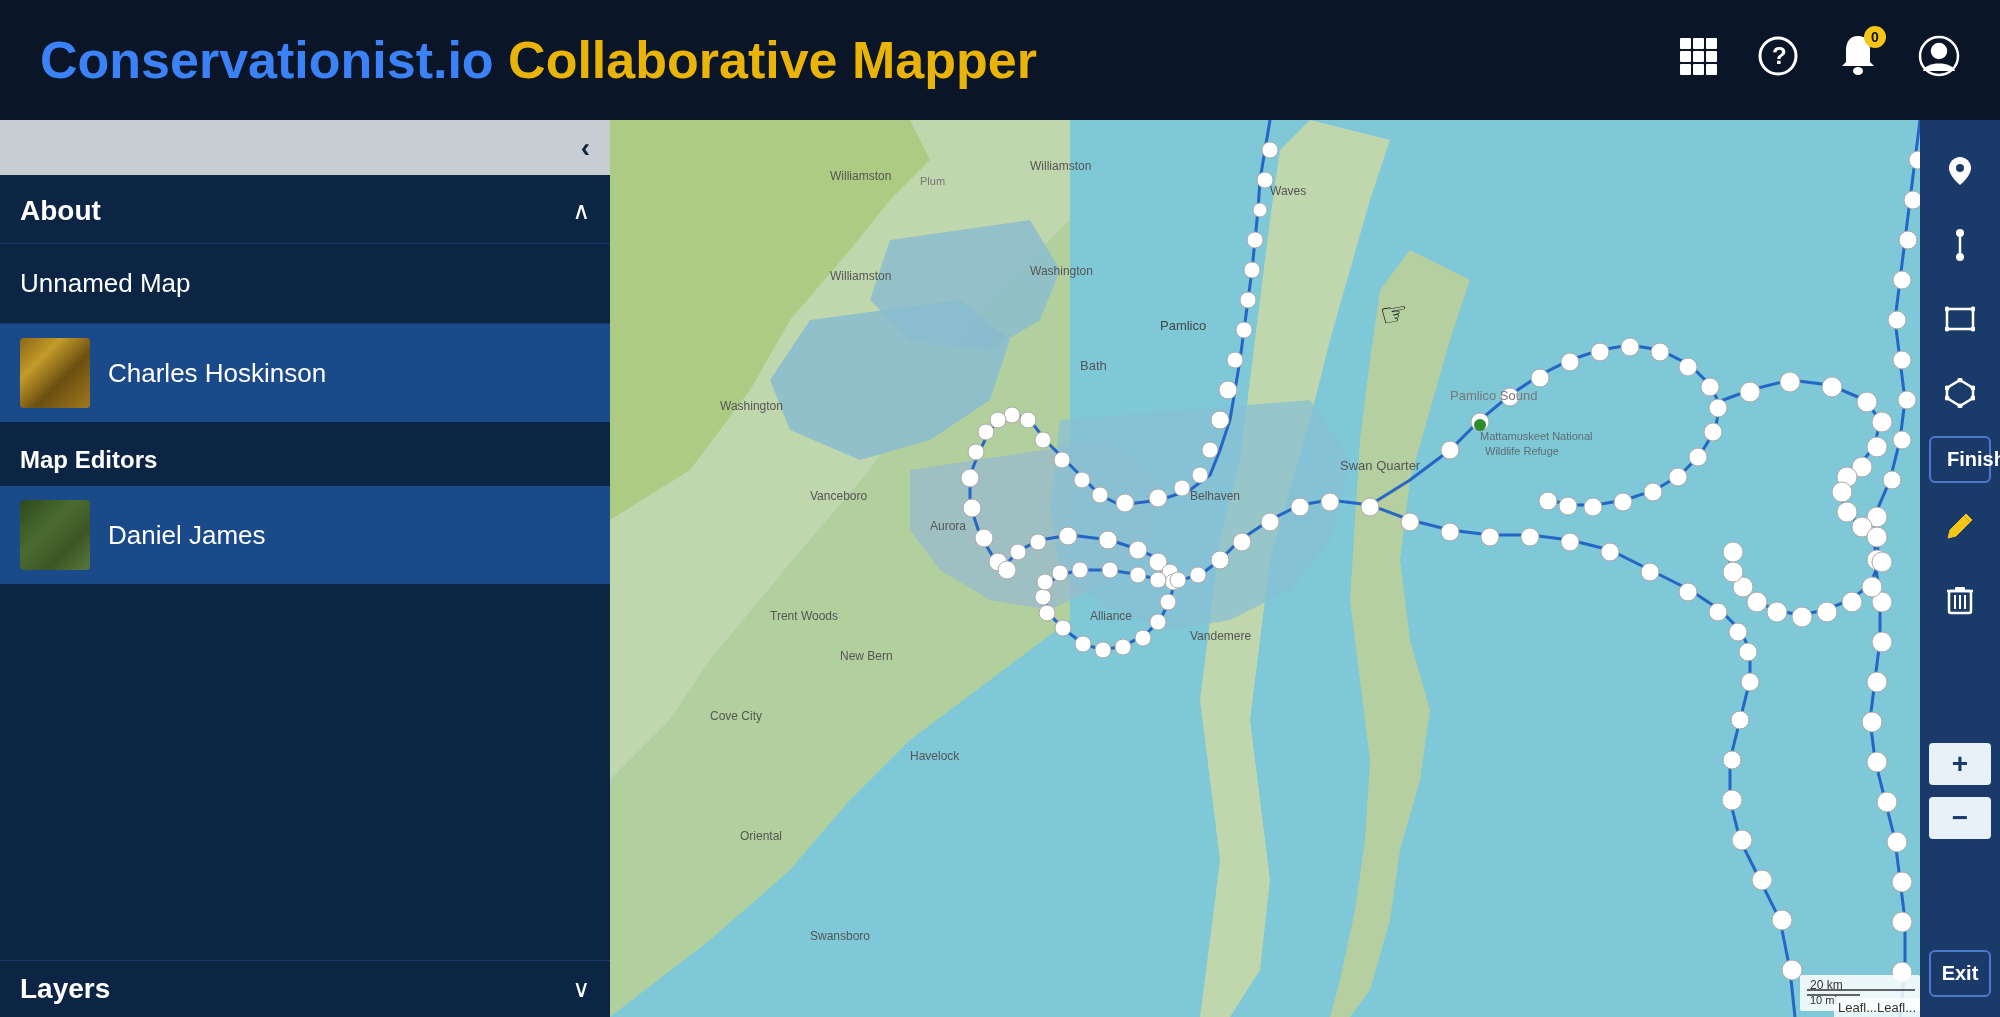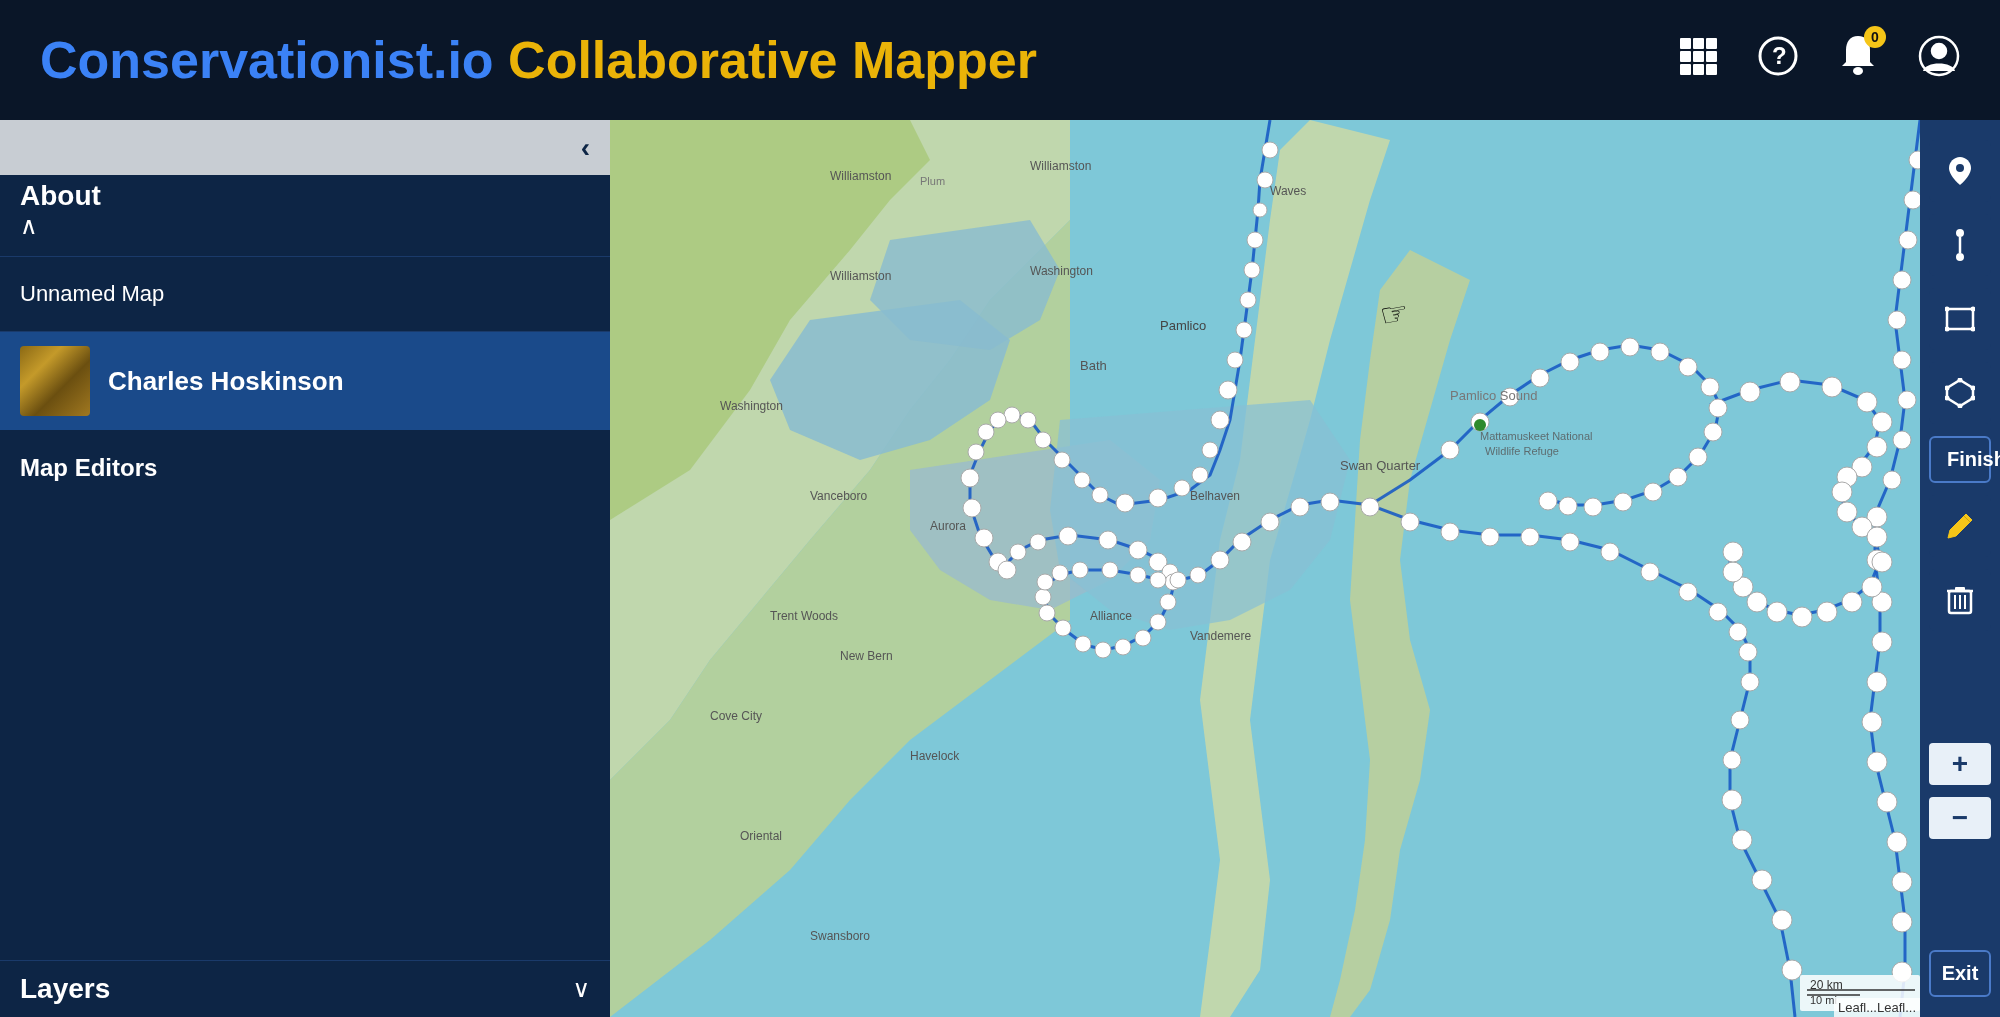--- a/index.html
+++ b/index.html
@@ -84,12 +84,11 @@
     }
 
     .sidebar-section-header {
-      padding: 5px 20px 16px 20px;
-      display: flex;
-      align-items: flex-start;
+      padding: 20px 20px 16px 20px;
+      display: flex;
+      align-items: center;
       justify-content: space-between;
       border-bottom: 1px solid #1a3a6a;
-      flex-direction: column;
     }
     .sidebar-section-title {
       color: #ffffff;

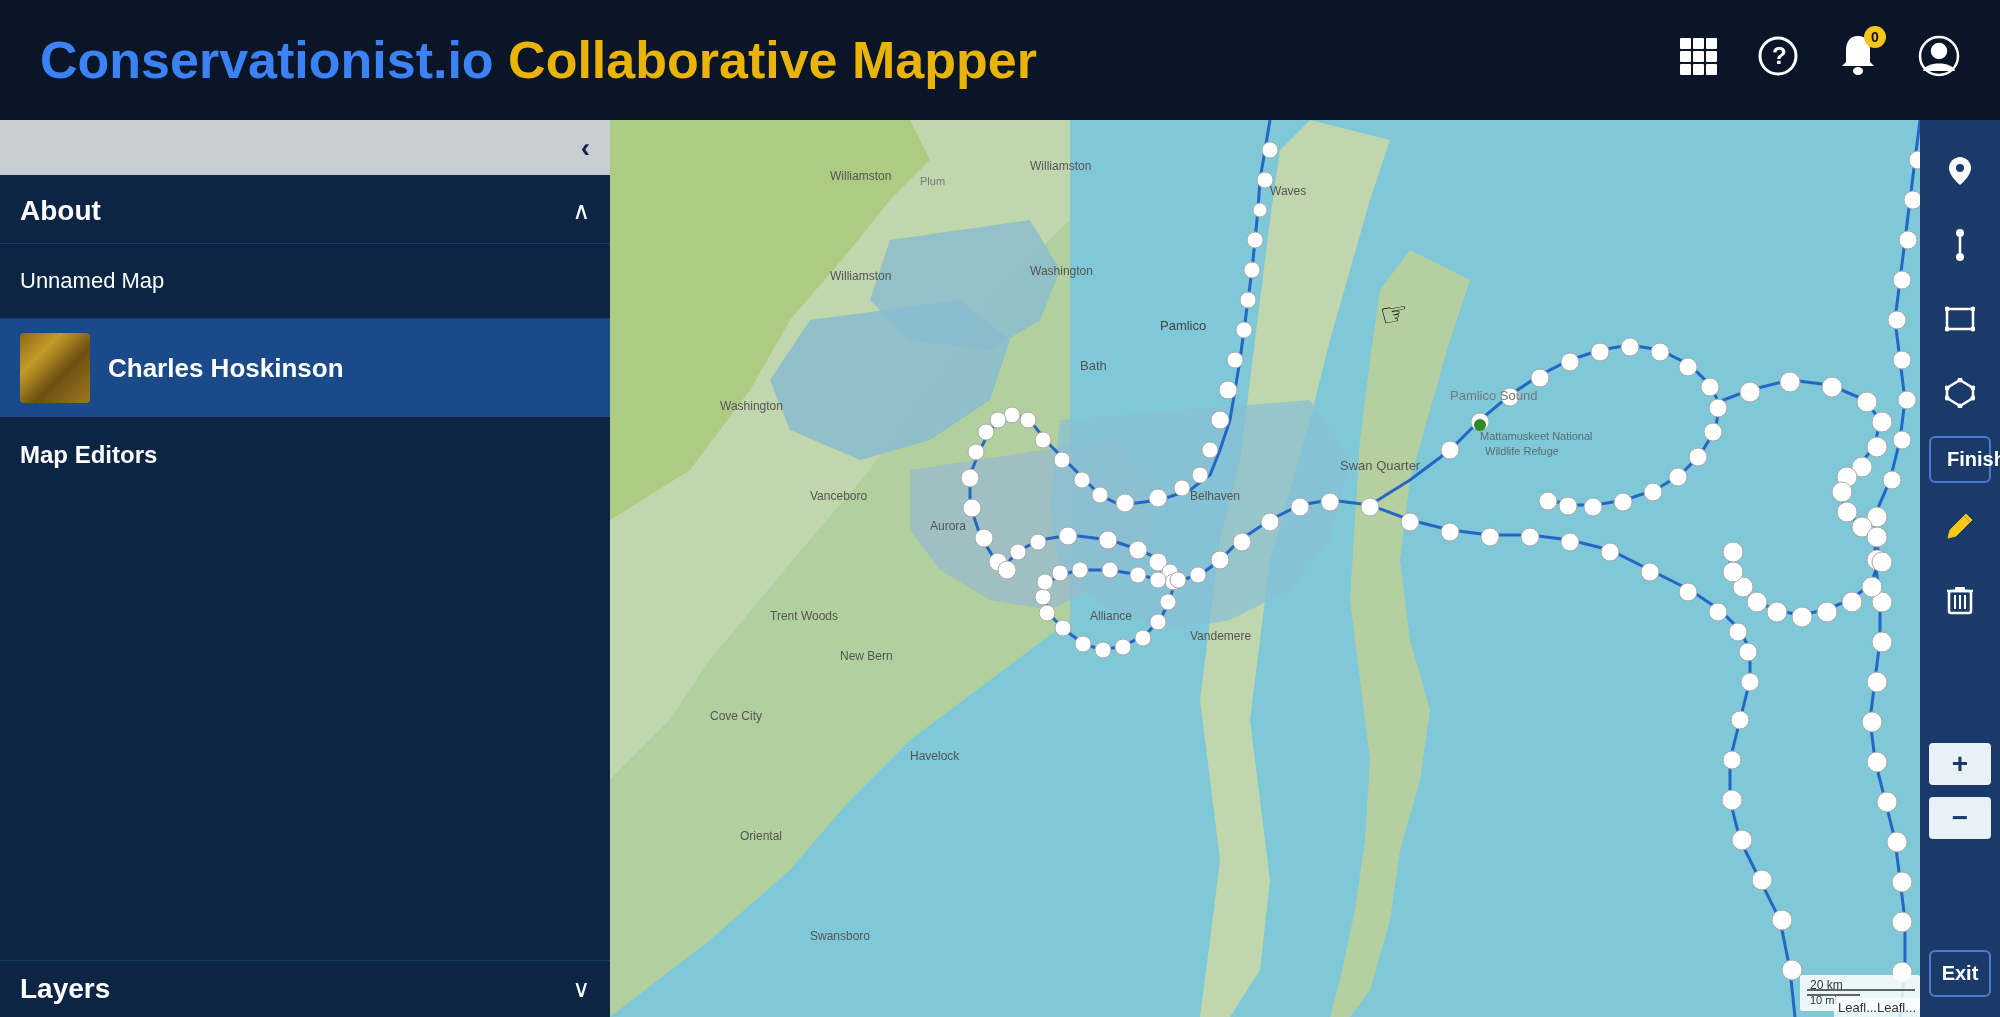--- a/index.html
+++ b/index.html
@@ -104,7 +104,7 @@
     .map-name {
       padding: 24px 20px;
       color: #ffffff;
-      font-size: 22px;
+      font-size: 26px;
       border-bottom: 1px solid #1a3a6a;
     }
 

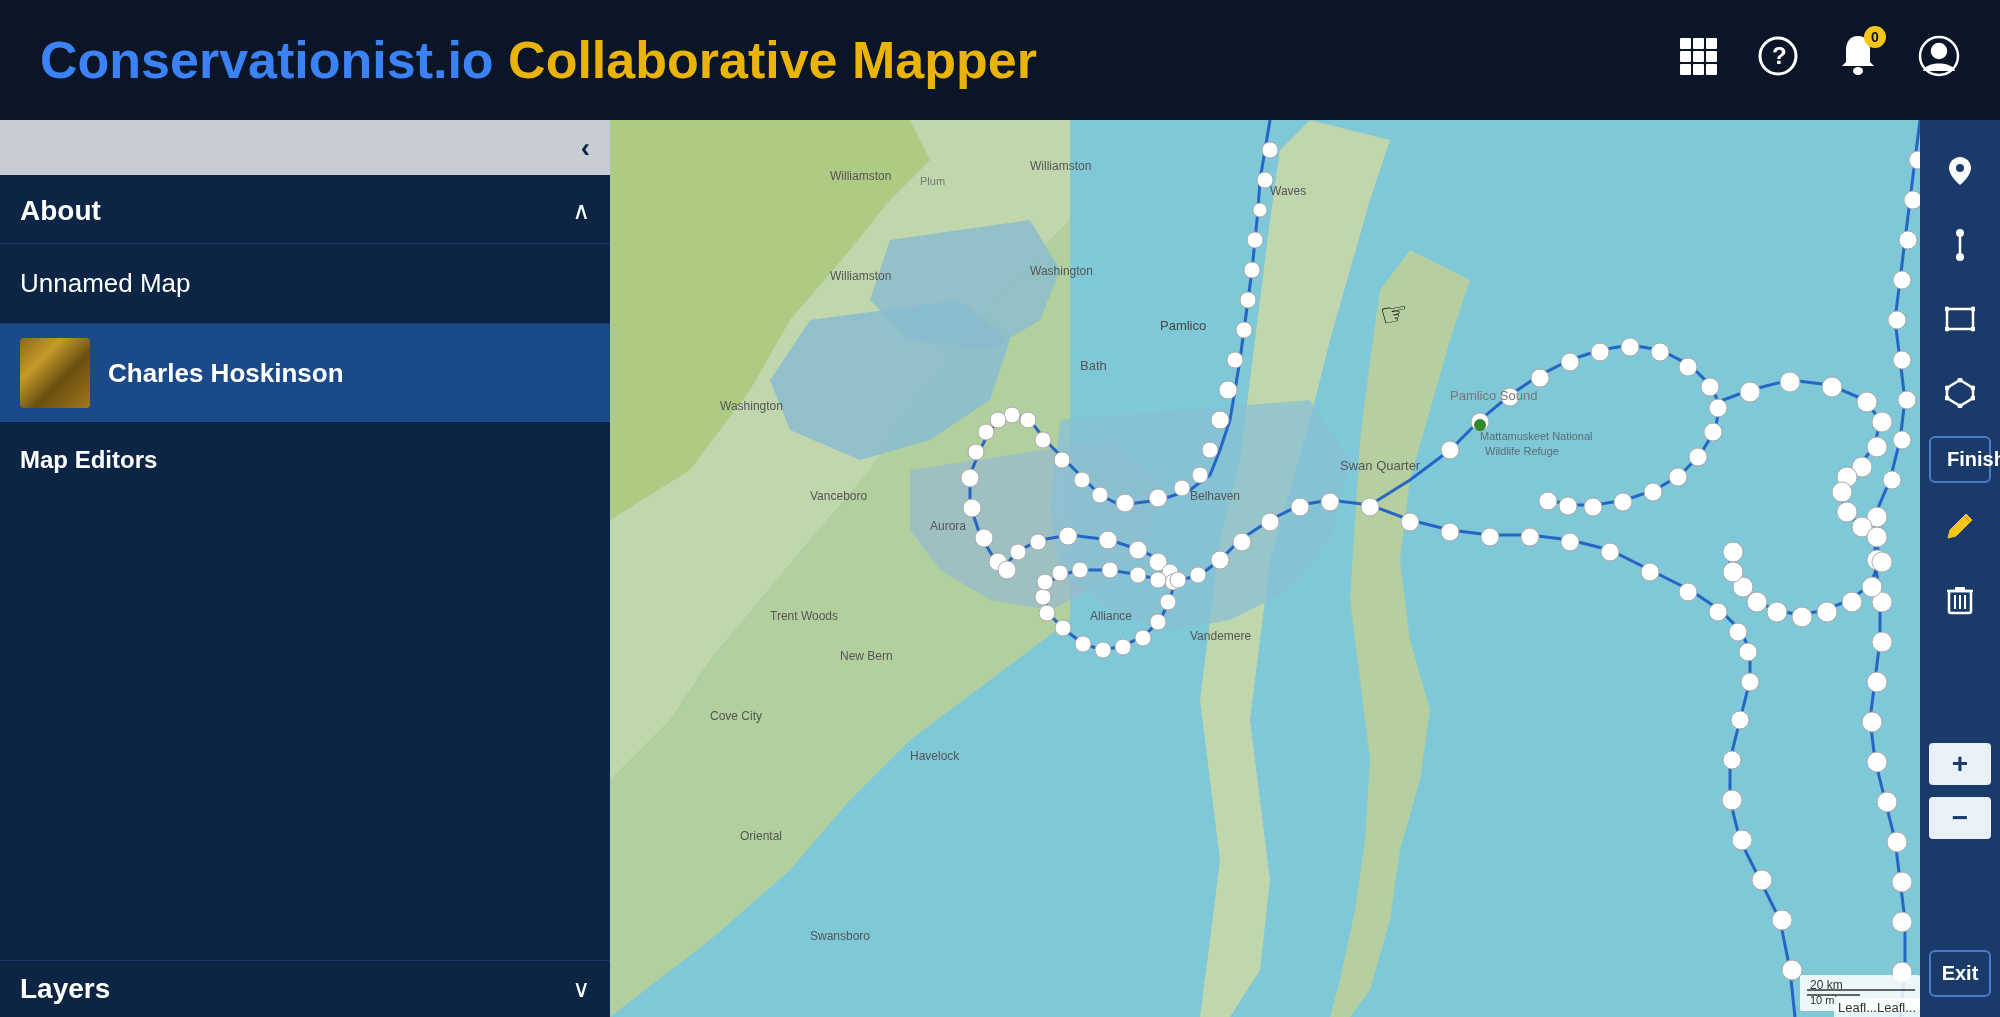--- a/index.html
+++ b/index.html
@@ -134,7 +134,7 @@
     .user-name {
       color: #ffffff;
       font-size: 26px;
-      font-weight: 700;
+      font-weight: 400;
     }
 
     

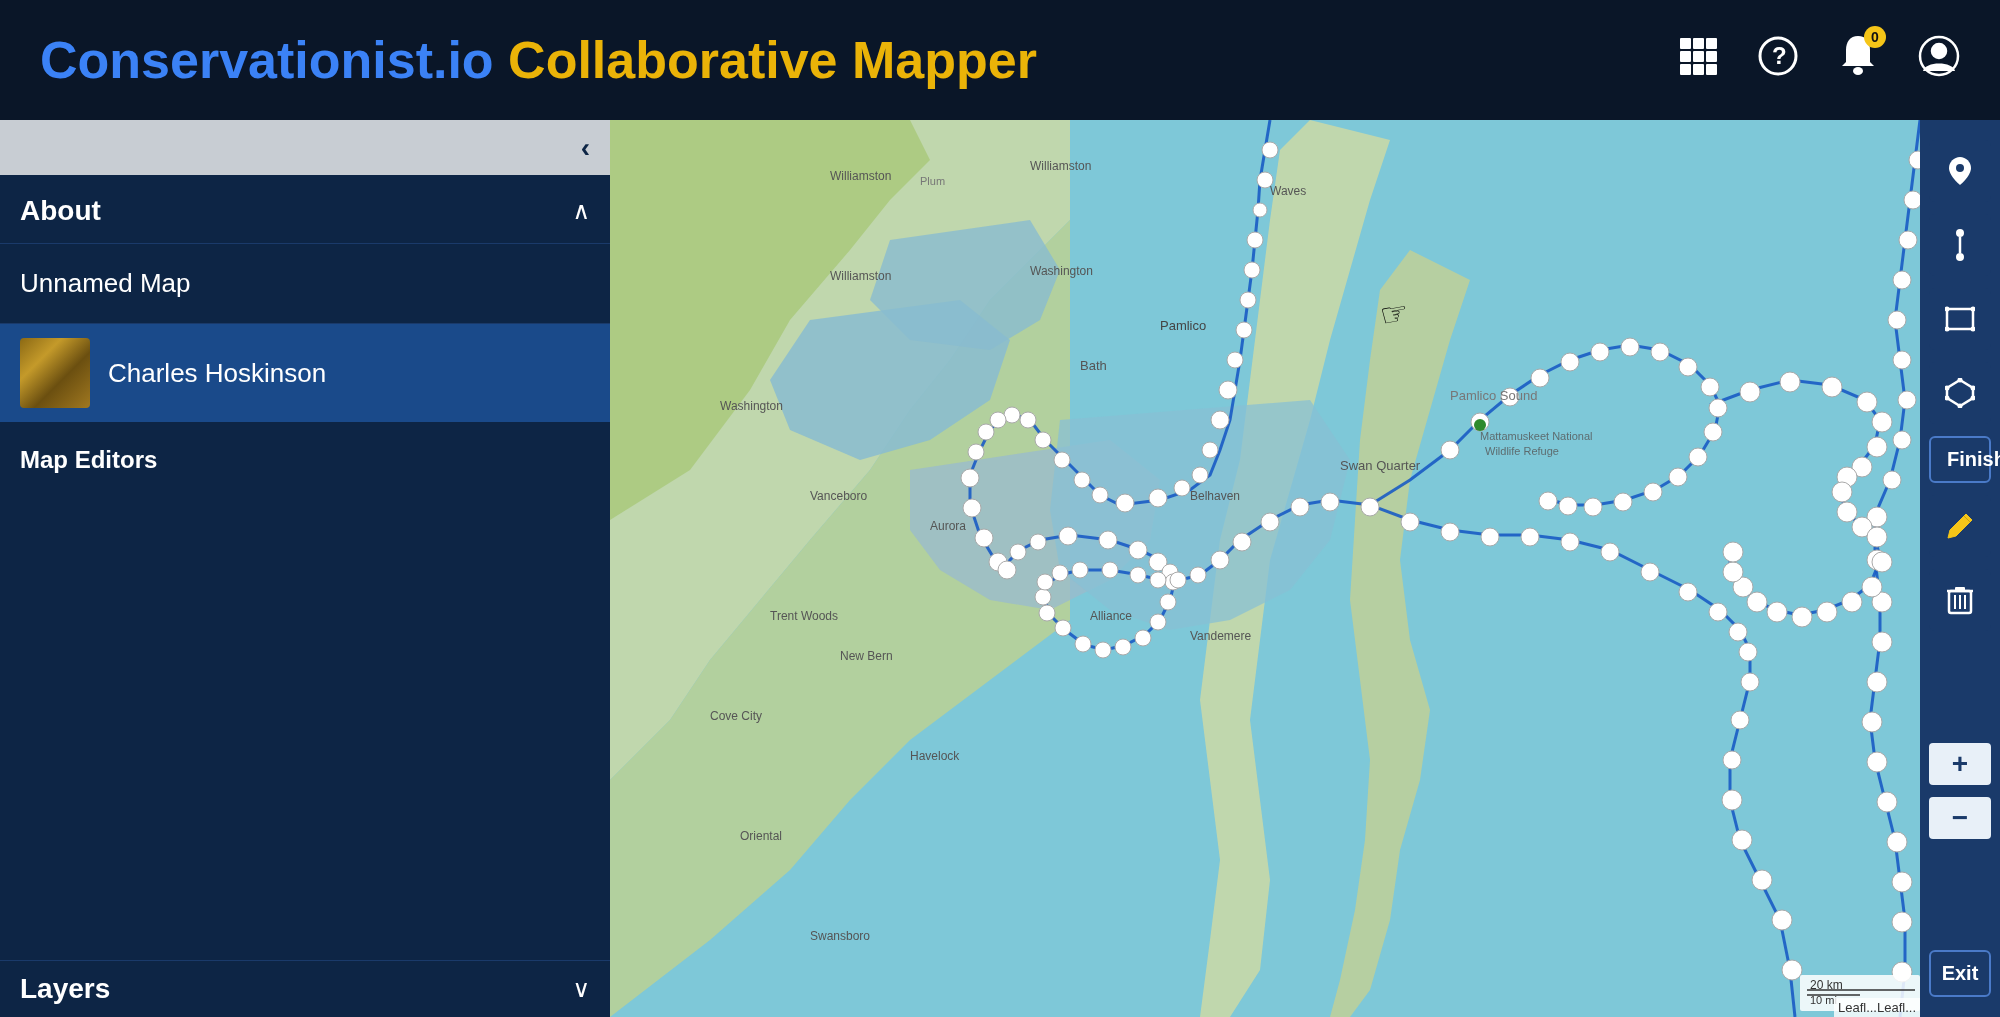--- a/index.html
+++ b/index.html
@@ -351,6 +351,12 @@
     </div>
 
     <div class="section-label">Map Editors</div>
+    <div class="user-item">
+      <div class="user-avatar">
+        <div class="avatar-daniel"></div>
+      </div>
+      <span class="user-name">Daniel James</span>
+    </div>
 
     <div class="layers-section">
       <div class="layers-header">

